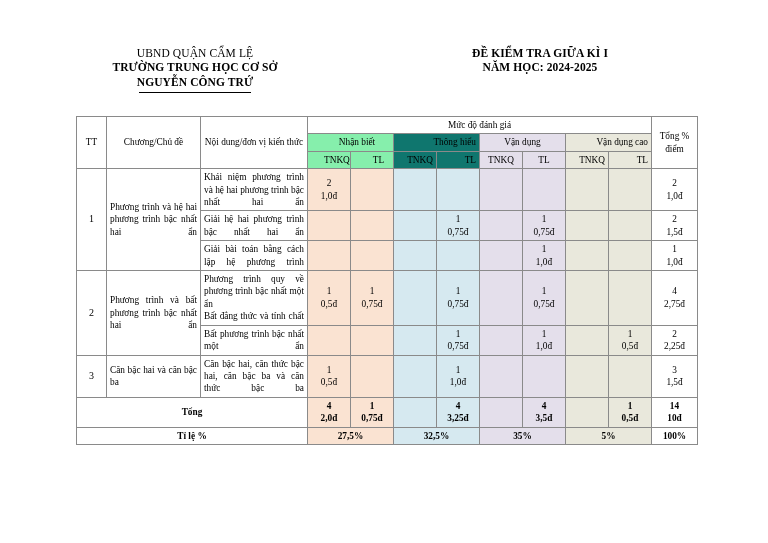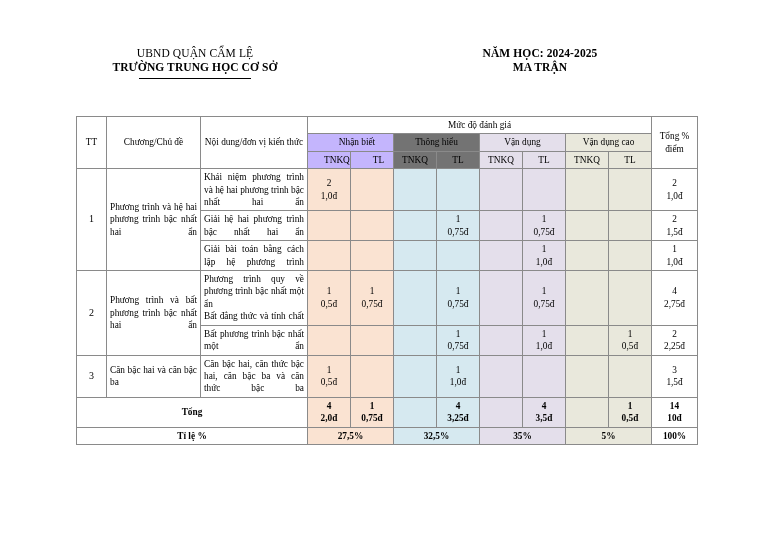--- a/index.html
+++ b/index.html
@@ -97,6 +97,7 @@
       <div class="lh-rule"></div>
     </div>
     <div class="lh-right">
+      <div class="lh-line bold">ĐỀ KIỂM TRA GIỮA KÌ I</div>
       <div class="lh-line bold">NĂM HỌC: 2024-2025</div>
       <div class="lh-line bold">MA TRẬN</div>
     </div>

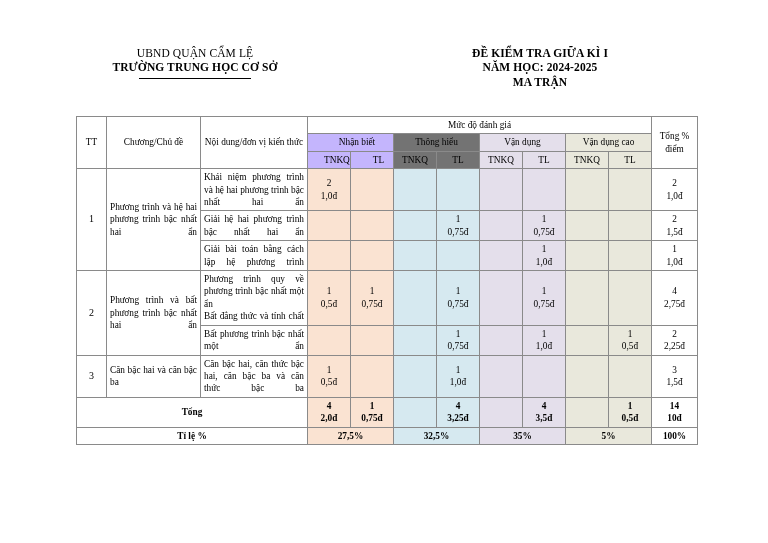--- a/index.html
+++ b/index.html
@@ -94,6 +94,7 @@
     <div class="lh-left">
       <div class="lh-line">UBND QUẬN CẨM LỆ</div>
       <div class="lh-line bold">TRƯỜNG TRUNG HỌC CƠ SỞ</div>
+      <div class="lh-line bold">NGUYỄN CÔNG TRỨ</div>
       <div class="lh-rule"></div>
     </div>
     <div class="lh-right">

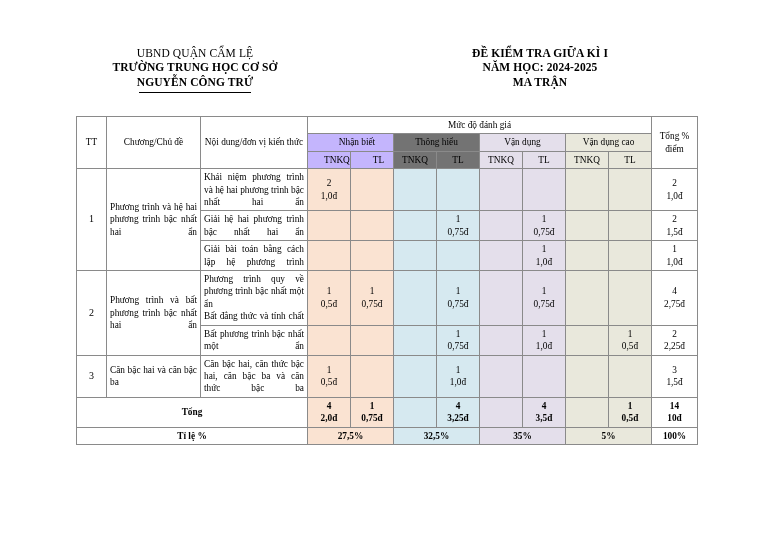--- a/index.html
+++ b/index.html
@@ -100,7 +100,6 @@
     <div class="lh-right">
       <div class="lh-line bold">ĐỀ KIỂM TRA GIỮA KÌ I</div>
       <div class="lh-line bold">NĂM HỌC: 2024-2025</div>
-      <div class="lh-line bold">MA TRẬN</div>
     </div>
   </div>
 

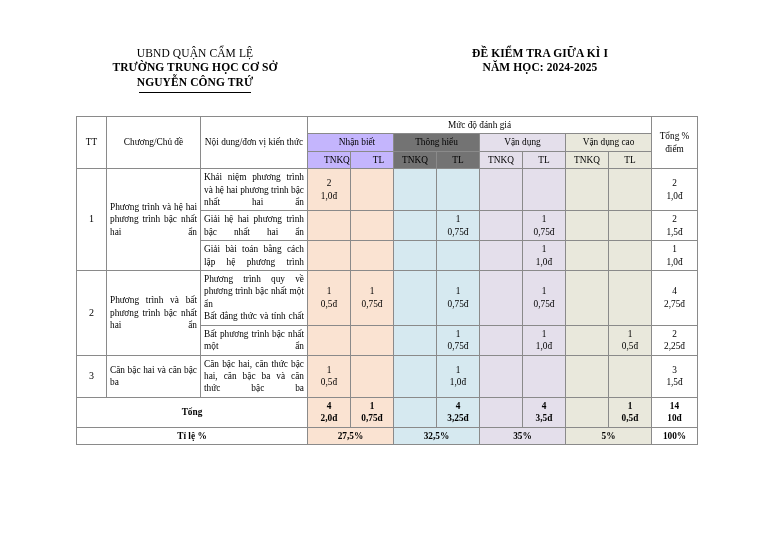--- a/index.html
+++ b/index.html
@@ -47,7 +47,7 @@
     background:#ffffff;
     font-family:Liberation Serif, serif;
   }
-  .hdr.tint-nb{background:#c4b5fd;padding-left:16px;}
+  .hdr.tint-nb{background:#86efac;padding-left:16px;}
   .hdr.tint-th{background:#737373;}
   .hdr.tint-vd{background:#e4dfeb;}
   .hdr.tint-vdc{background:#e9e8dc;}

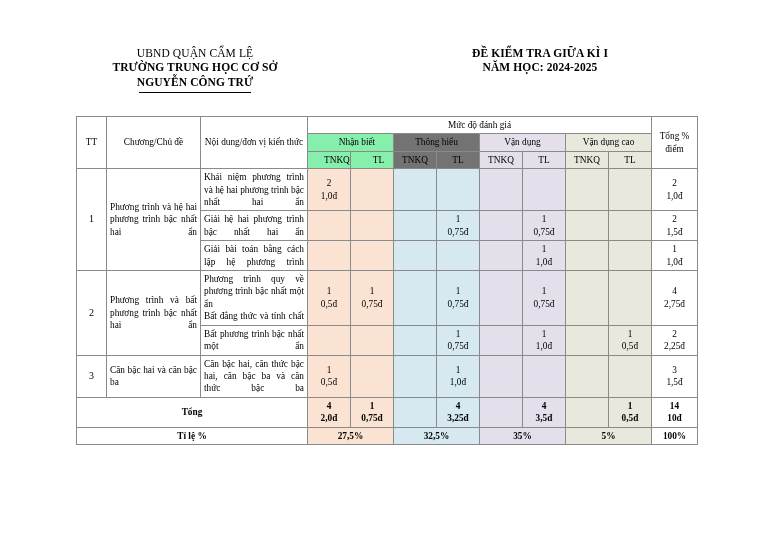--- a/index.html
+++ b/index.html
@@ -48,7 +48,7 @@
     font-family:Liberation Serif, serif;
   }
   .hdr.tint-nb{background:#86efac;padding-left:16px;}
-  .hdr.tint-th{background:#737373;}
+  .hdr.tint-th{background:#0f766e;text-align:right;}
   .hdr.tint-vd{background:#e4dfeb;}
   .hdr.tint-vdc{background:#e9e8dc;}
 

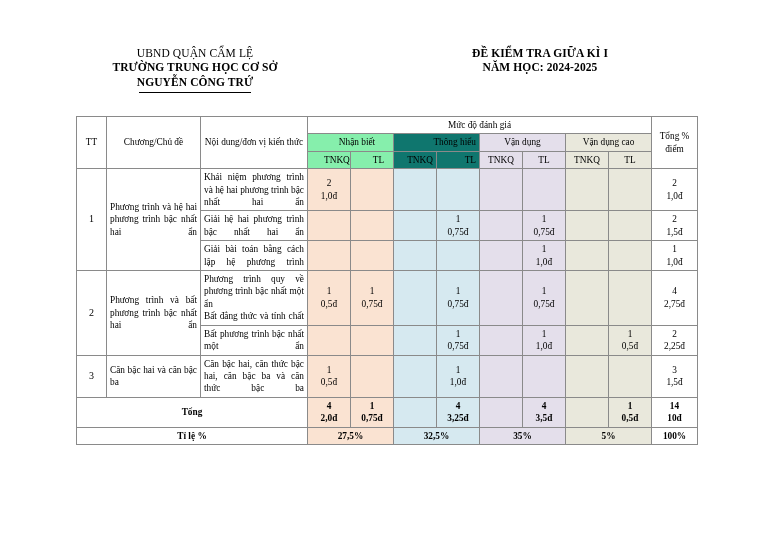--- a/index.html
+++ b/index.html
@@ -50,7 +50,7 @@
   .hdr.tint-nb{background:#86efac;padding-left:16px;}
   .hdr.tint-th{background:#0f766e;text-align:right;}
   .hdr.tint-vd{background:#e4dfeb;}
-  .hdr.tint-vdc{background:#e9e8dc;}
+  .hdr.tint-vdc{background:#e9e8dc;text-align:right;}
 
   
   .c-nb{background:#fae3d2;}

